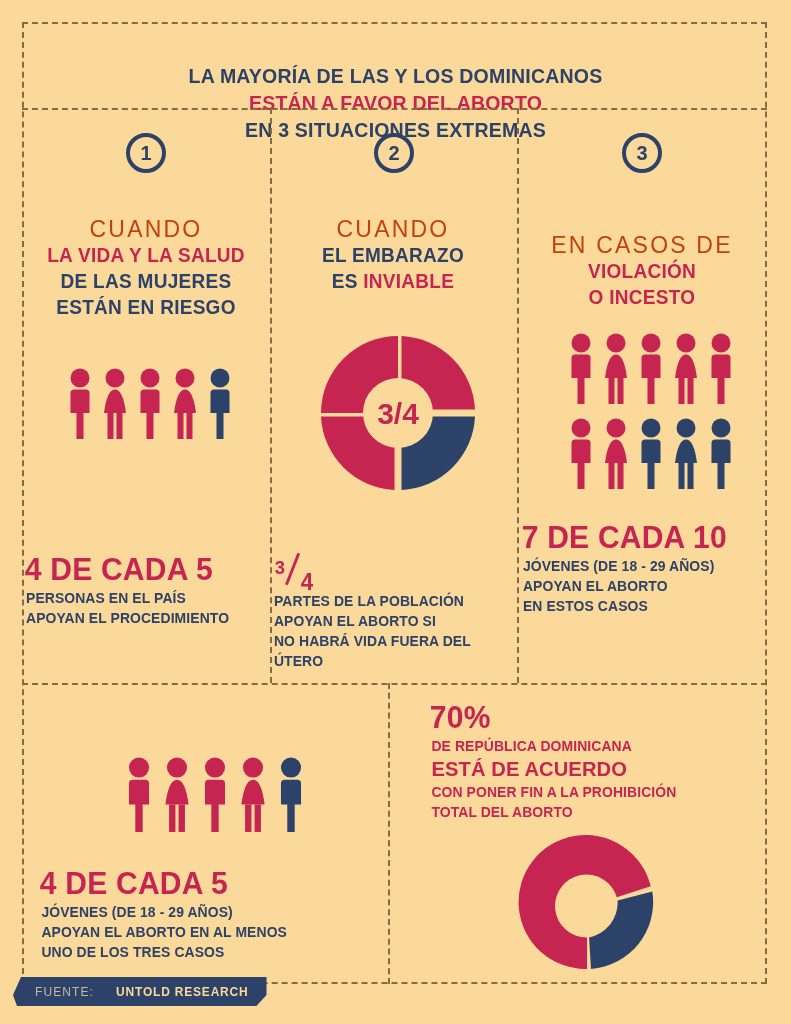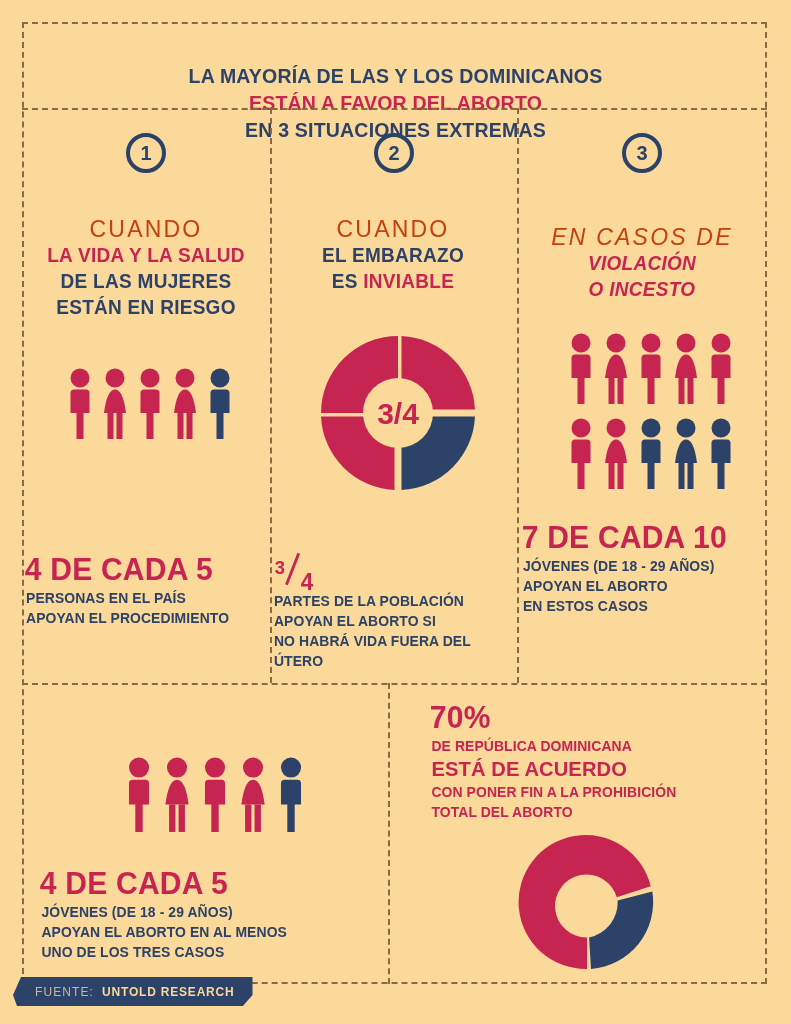--- a/index.html
+++ b/index.html
@@ -261,7 +261,7 @@
 
   <div class="badge" style="left:622px;top:133px;">3</div>
 
-  <div class="colhead" style="left:518px;top:224px;width:248px;font-style:italic;">
+  <div class="colhead" style="left:518px;top:232px;width:248px;">
     <div class="small">EN CASOS DE</div>
     <div class="big"><span class="red">VIOLACIÓN</span></div>
     <div class="big"><span class="red">O INCESTO</span></div>

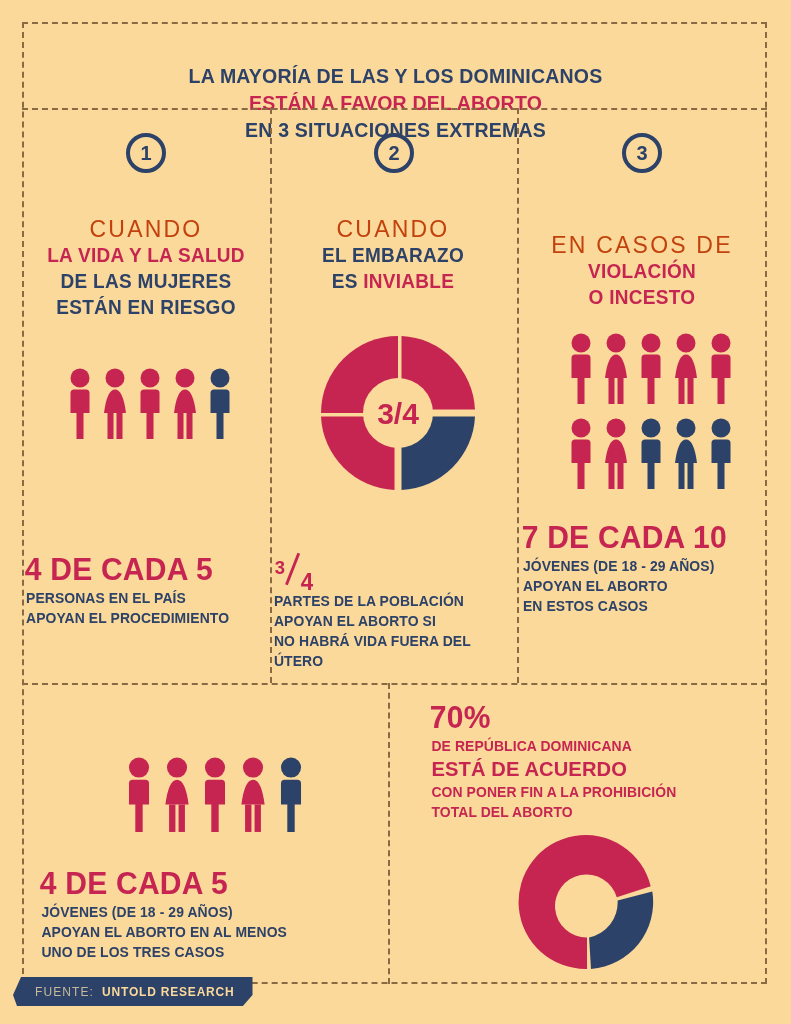--- a/index.html
+++ b/index.html
@@ -152,7 +152,7 @@
     letter-spacing:1.1px;
     clip-path:polygon(8px 0, 100% 0, 100% 62%, 96% 100%, 4px 100%, 0 62%);
   }
-  .source .lbl{color:#c9b99b;font-weight:normal;margin-right:8px;}
+  .source .lbl{color:#c9b99b;font-weight:normal;margin-right:22px;}
   .source .val{color:#FBD99A;font-weight:bold;letter-spacing:.8px;}
 </style>
 </head>

